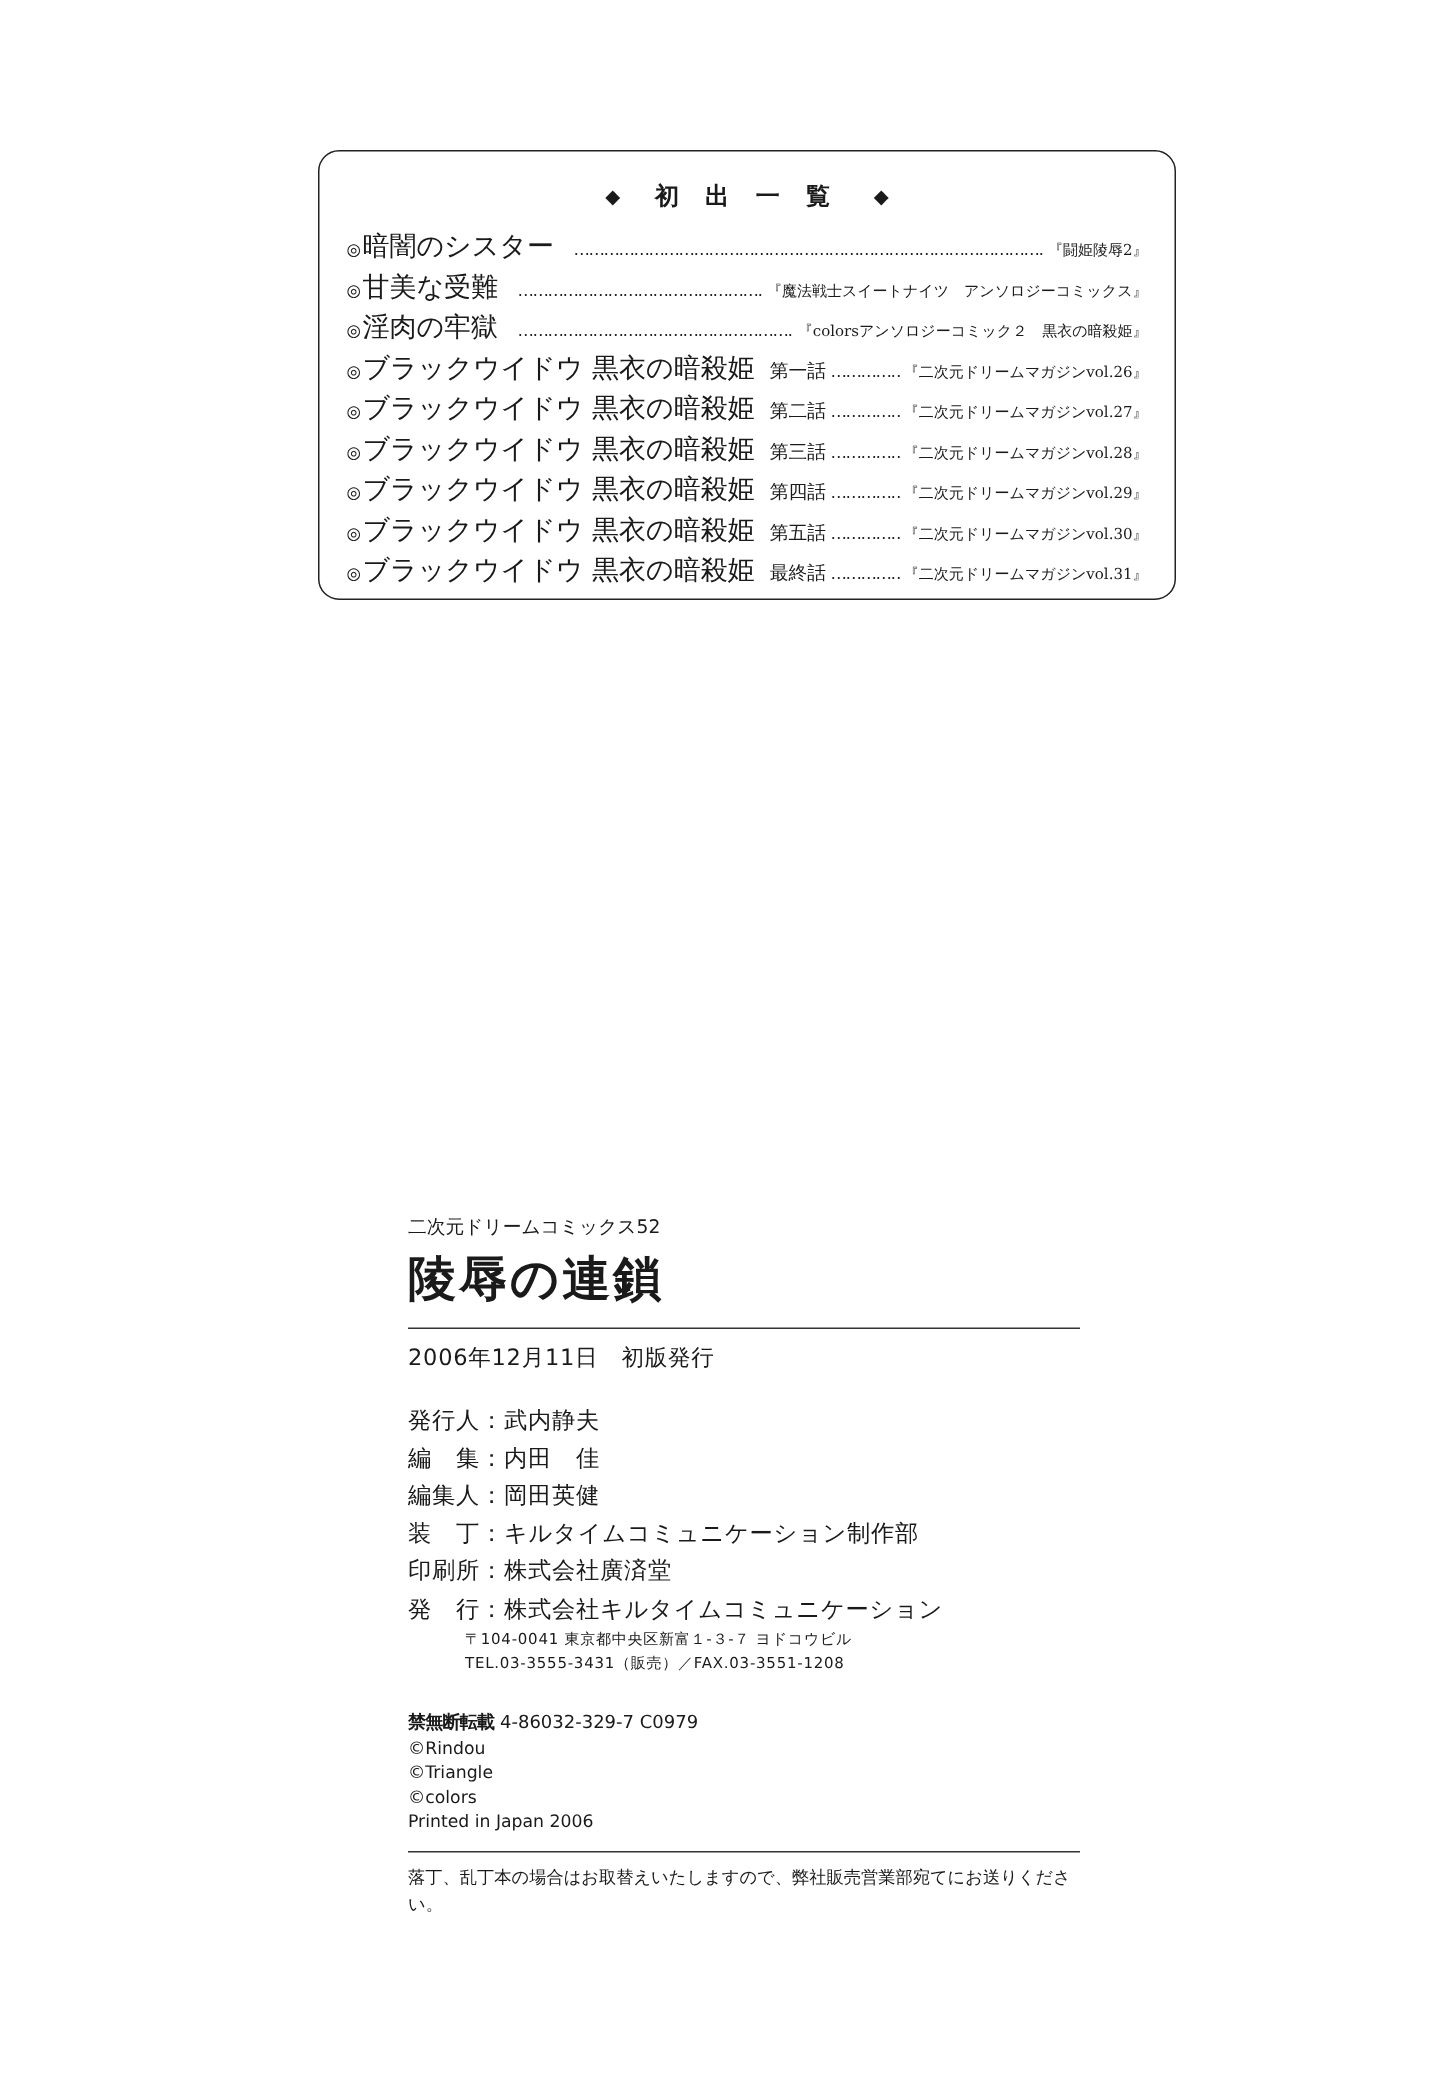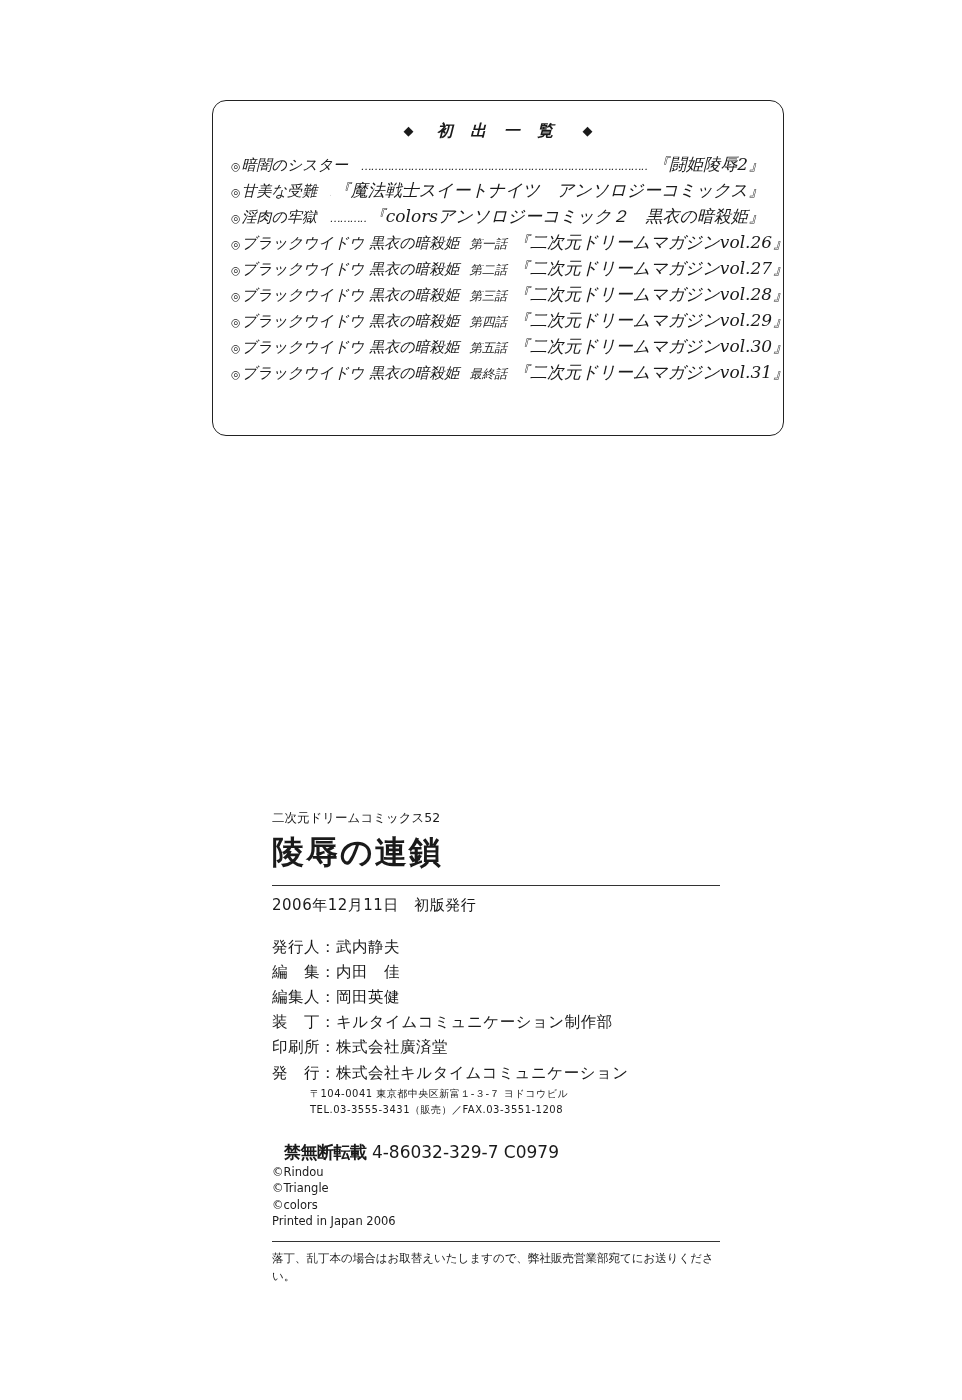--- a/index.html
+++ b/index.html
@@ -22,12 +22,11 @@
     left: 212px;
     top: 100px;
     width: 572px;
-    height: 336px;
+    height: 300px;
     border: 1.5px solid #222;
     border-radius: 14px;
     box-sizing: border-box;
     padding: 14px 18px 10px 18px;
-    font-style: italic;
   }
   .credits-title {
     text-align: center;

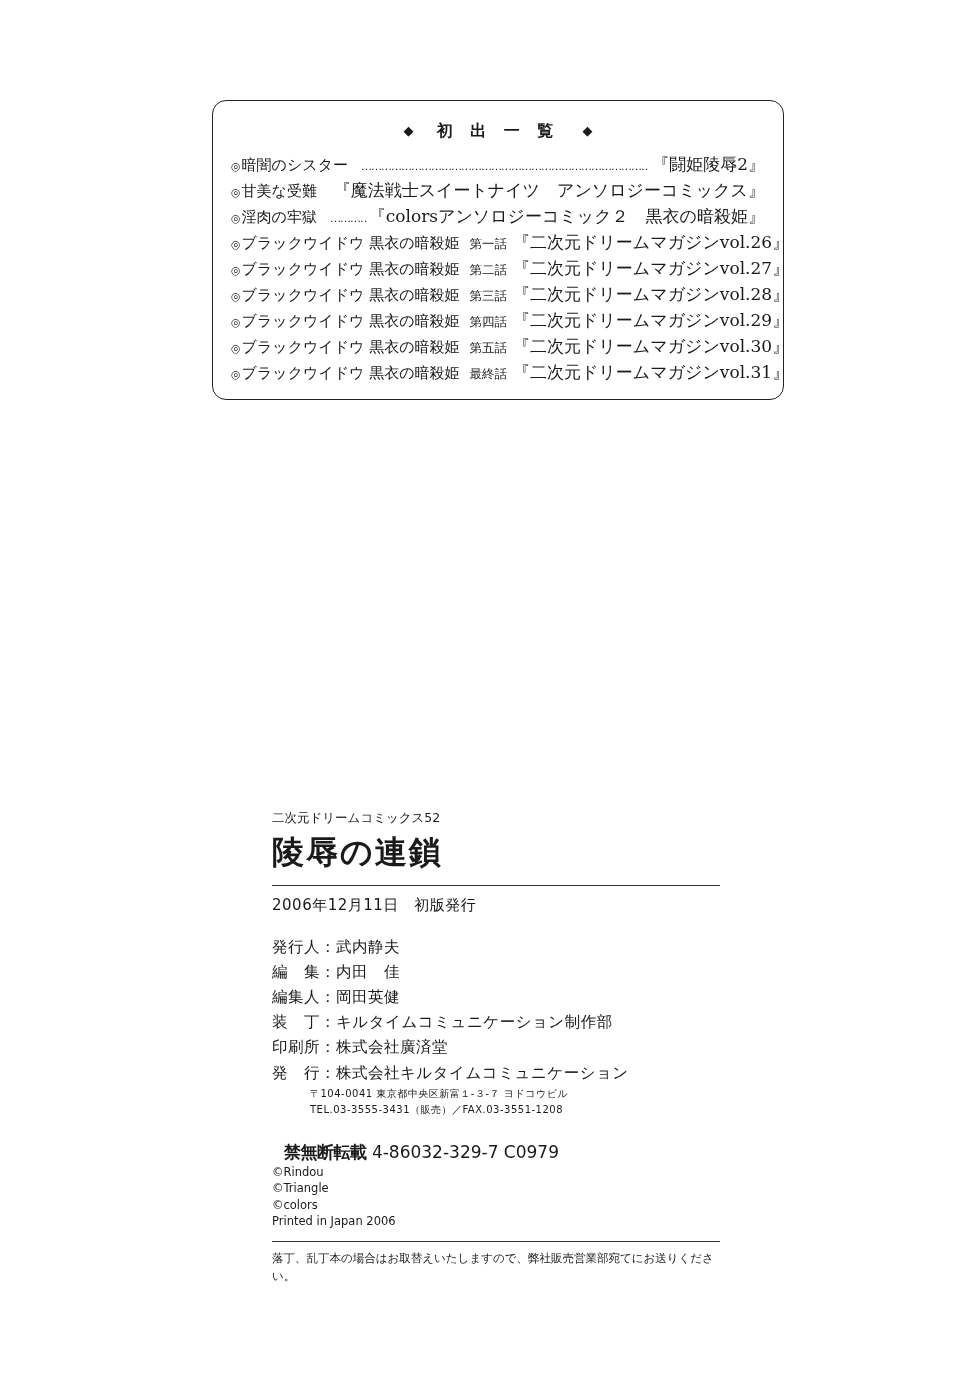--- a/index.html
+++ b/index.html
@@ -55,7 +55,7 @@
     margin-right: 1px;
   }
   .credit-row .work {
-    font-size: 15px;
+    font-size: 18px;
   }
   .credit-row .ep {
     font-size: 12.5px;

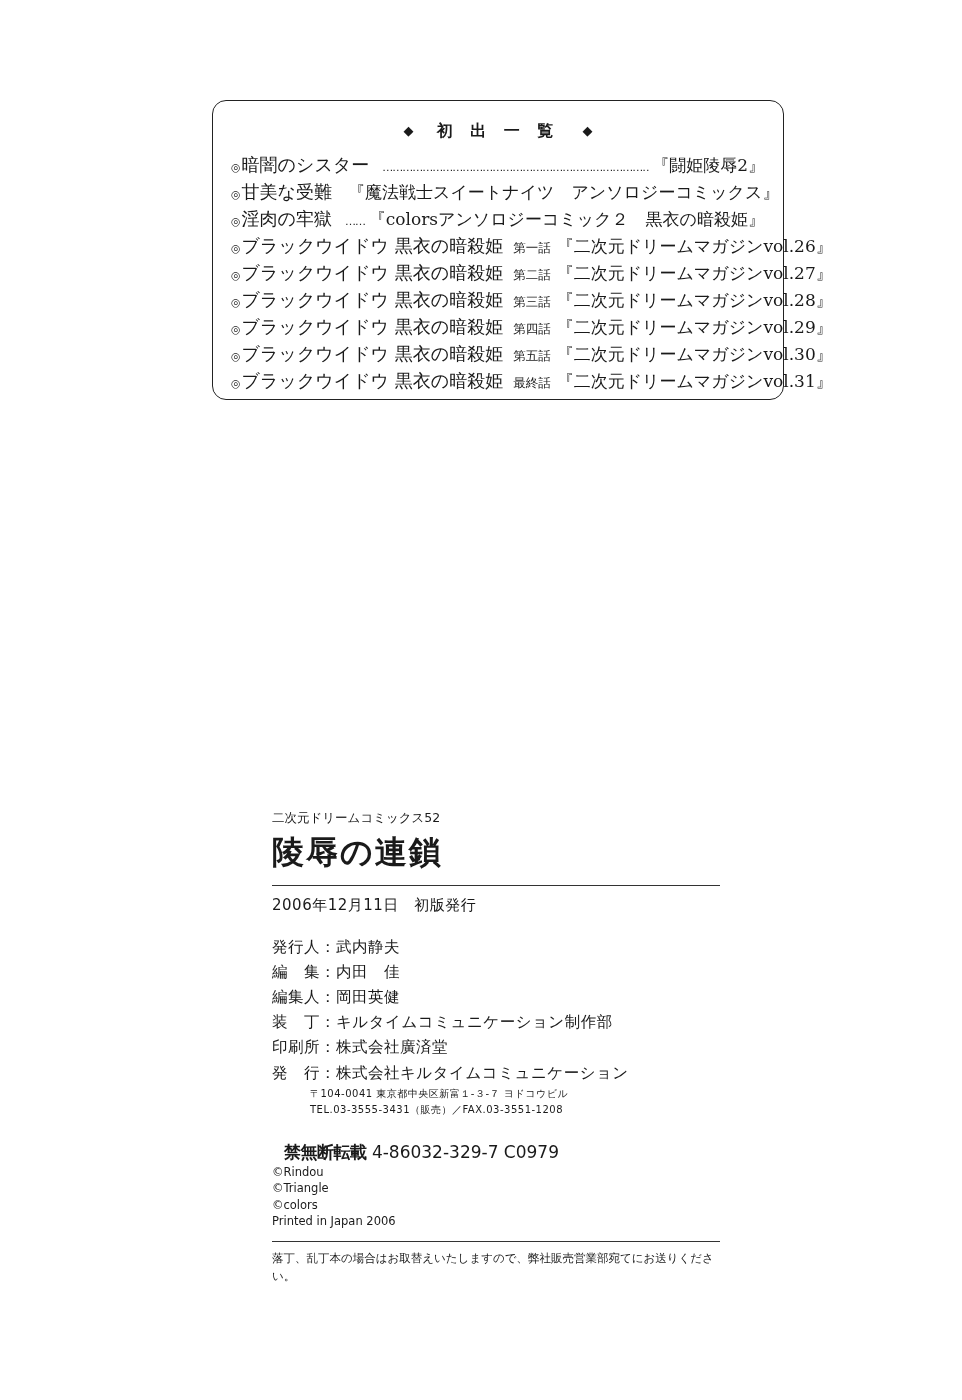--- a/index.html
+++ b/index.html
@@ -71,7 +71,7 @@
     color: #222;
   }
   .credit-row .src {
-    font-size: 17px;
+    font-size: 10px;
     font-family: "DejaVu Serif", "Liberation Serif", serif;
   }
 

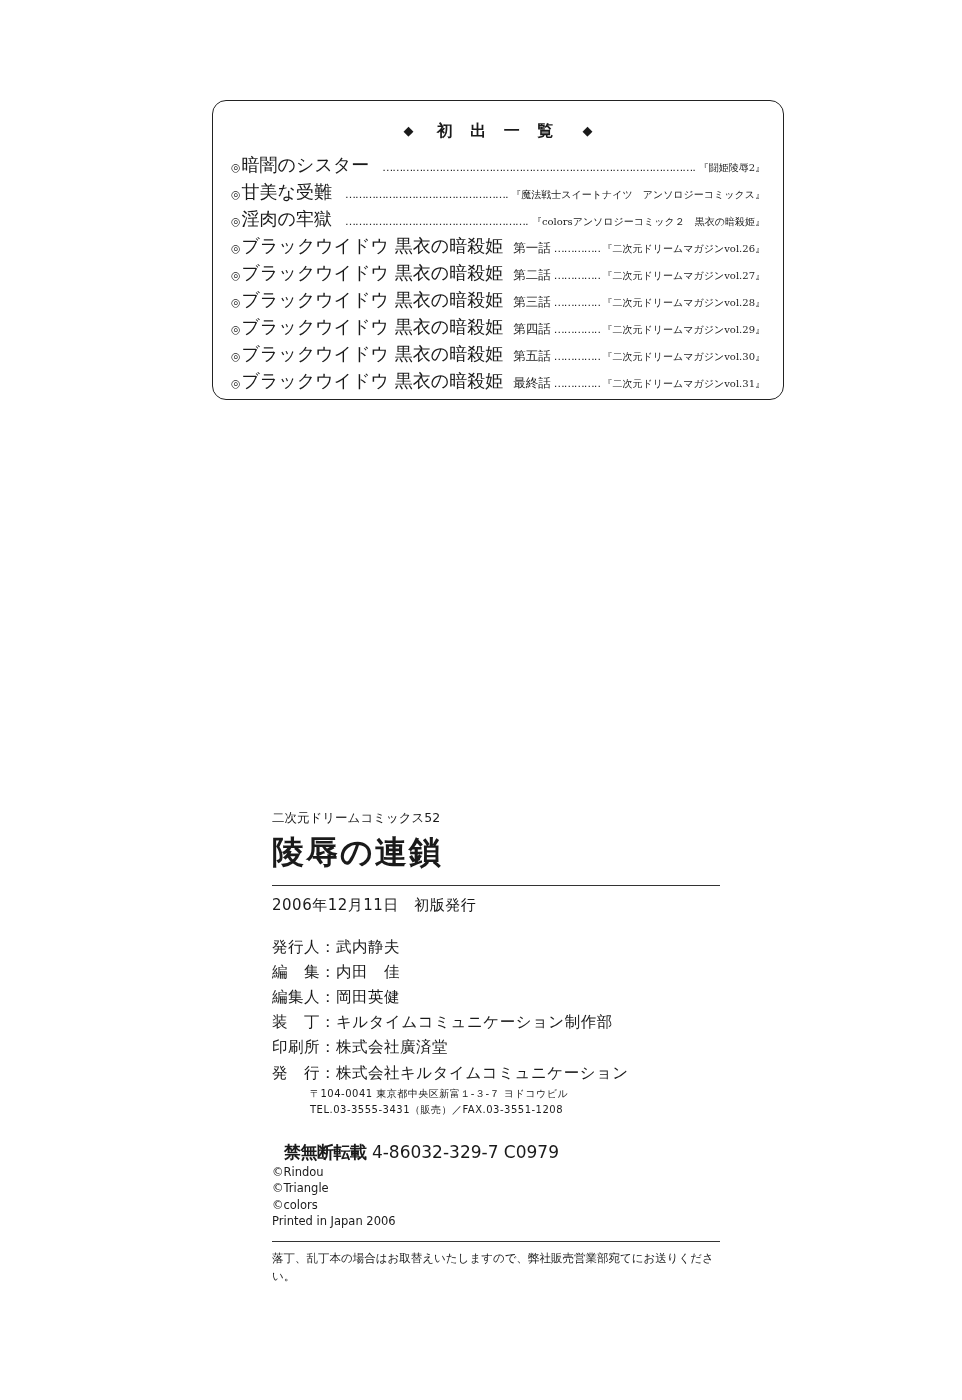--- a/index.html
+++ b/index.html
@@ -124,8 +124,7 @@
     line-height: 1.42;
   }
   .isbn-first {
-    font-size: 17px;
-    margin-left: 12px;
+    font-size: 12px;
   }
   .isbn-first .warn {
     font-weight: bold;

